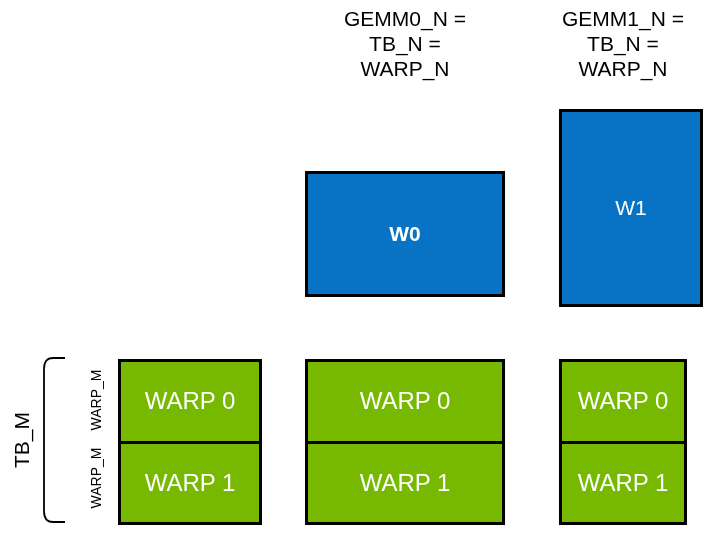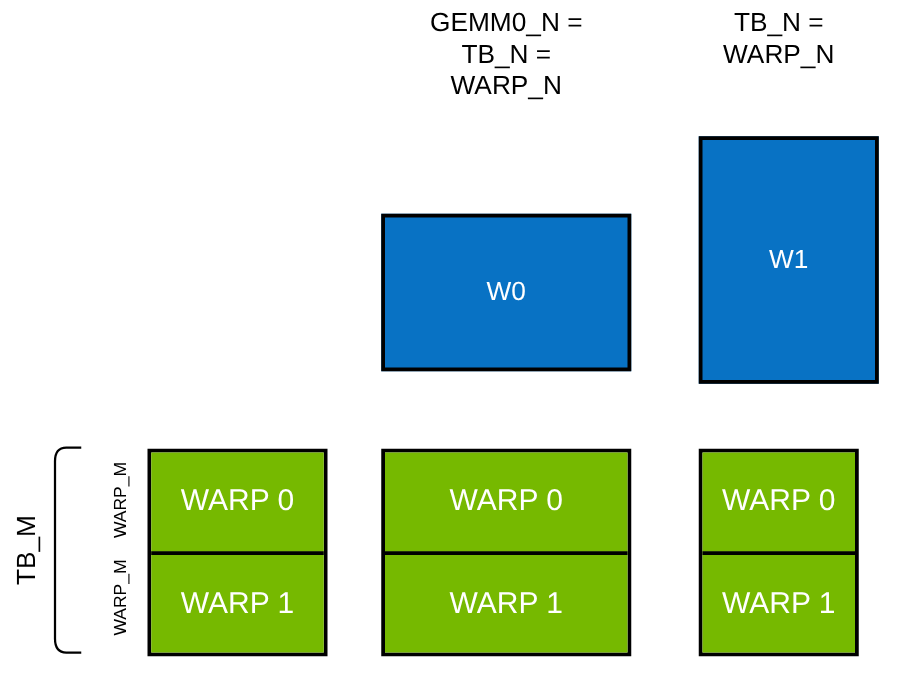--- a/index.html
+++ b/index.html
@@ -85,6 +85,7 @@
     <div class="line">WARP_N</div>
   </div>
   <div class="col-label" style="left:559px; width:128px;">
+    <div class="line">GEMM1_N =</div>
     <div class="line">TB_N =</div>
     <div class="line">WARP_N</div>
   </div>

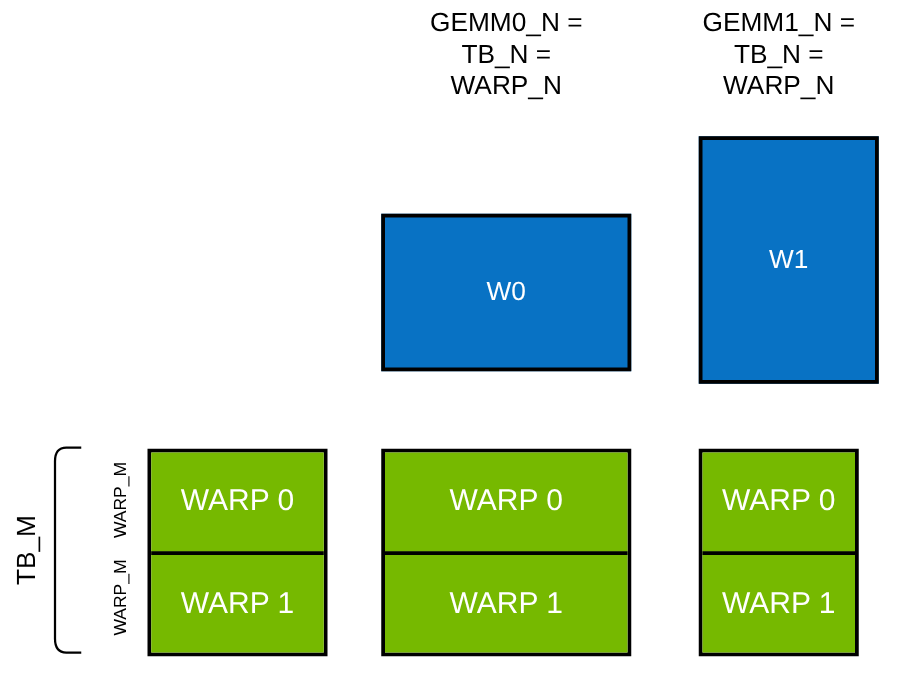--- a/index.html
+++ b/index.html
@@ -90,7 +90,7 @@
     <div class="line">WARP_N</div>
   </div>
 
-  <div class="tile blue" style="left:305px; top:171px; width:200px; height:126px;">
+  <div class="tile blue" style="left:305px; top:171px; width:200px; height:126px;font-weight:bold;">
     <span>W0</span>
   </div>
   <div class="tile blue" style="left:559px; top:109px; width:144px; height:198px;">

